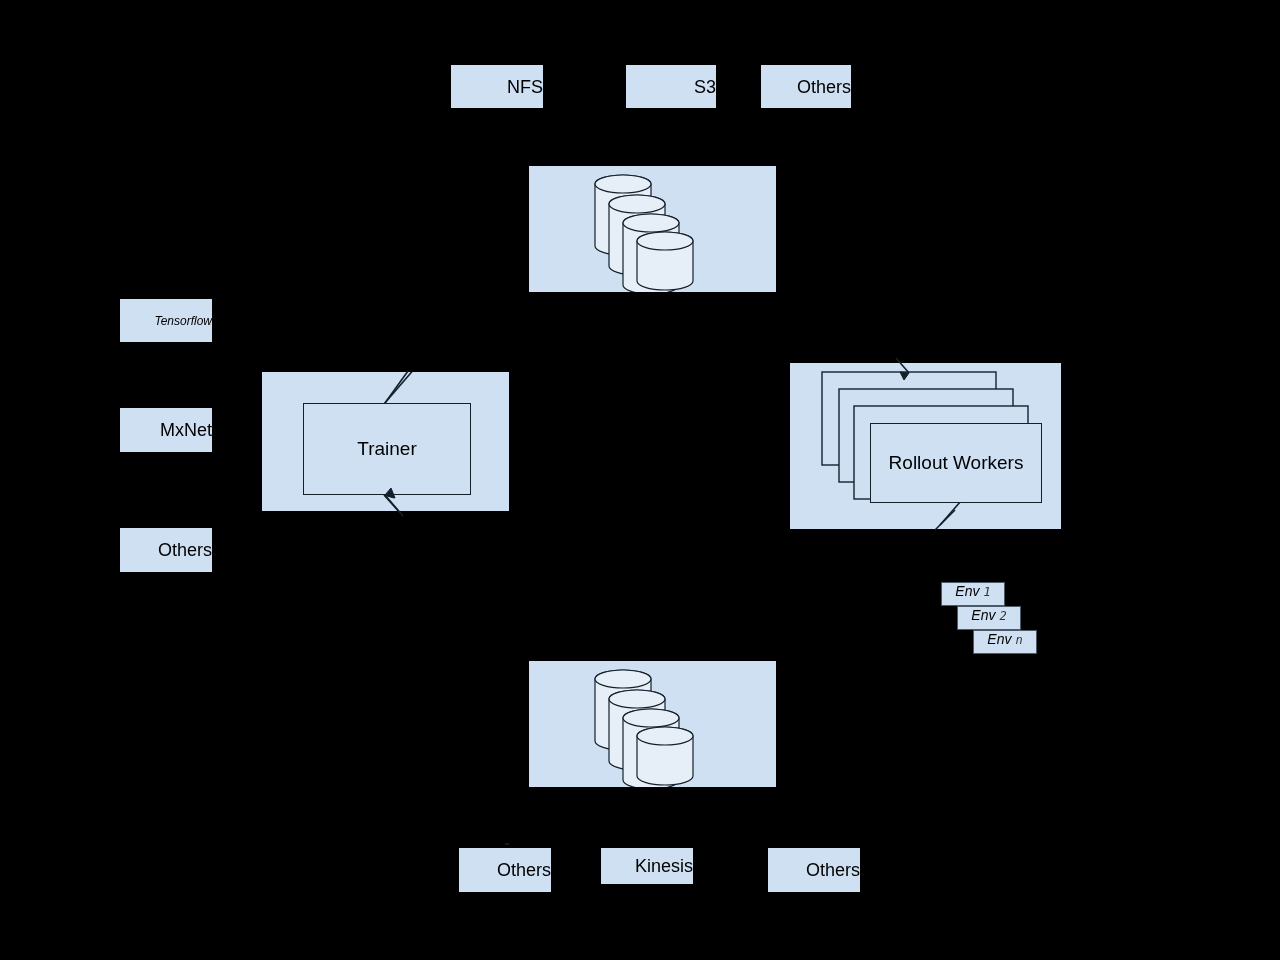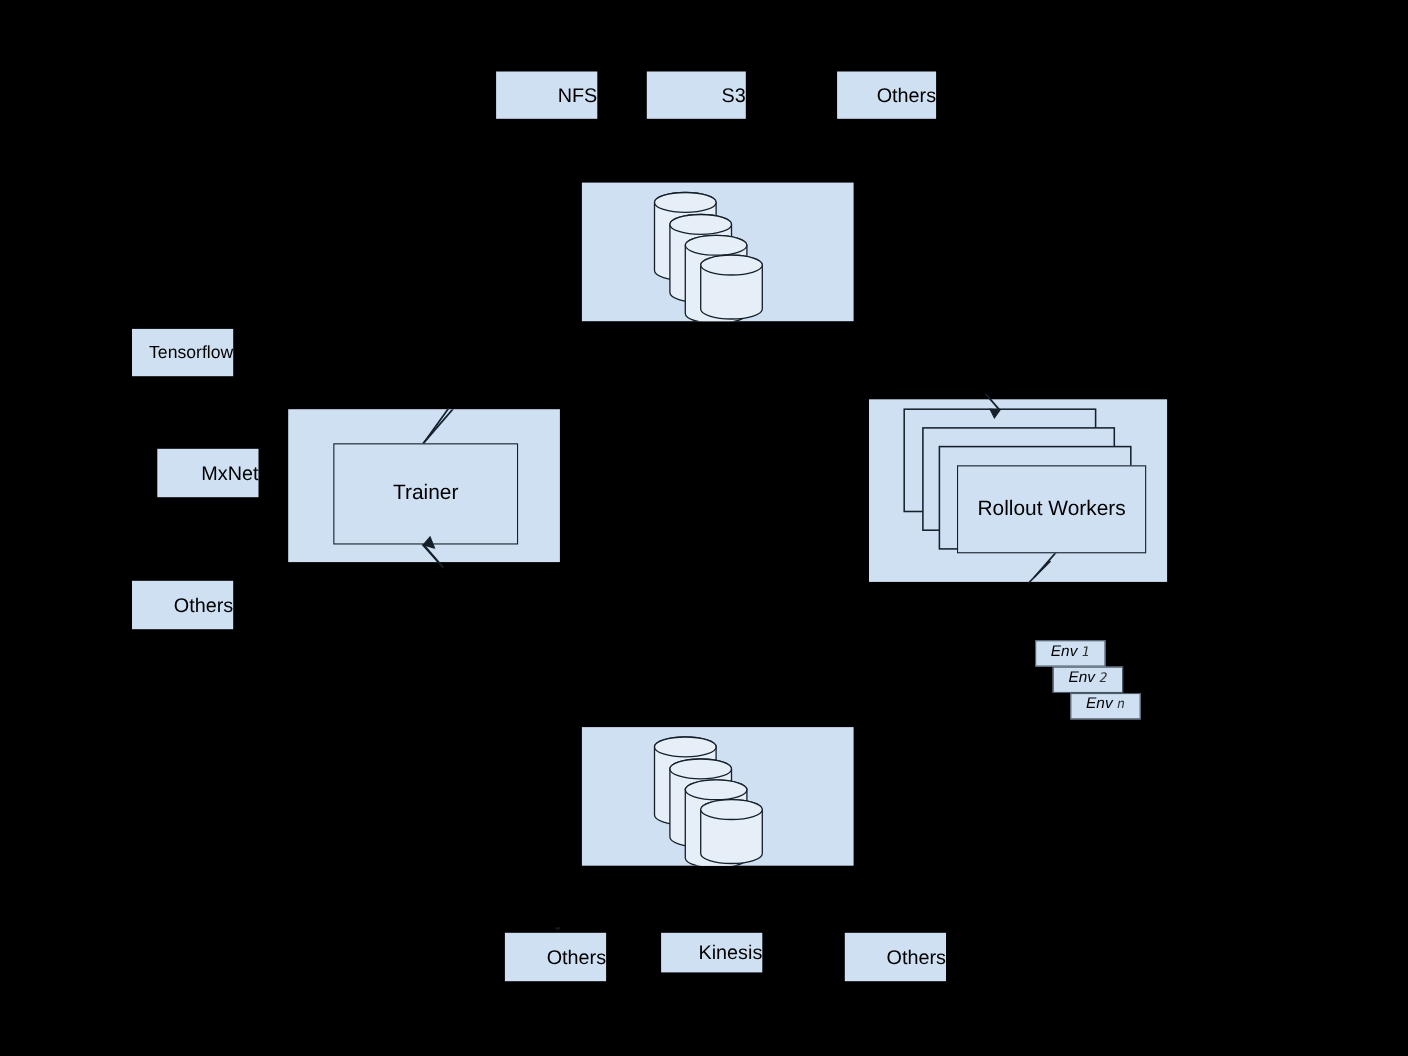--- a/index.html
+++ b/index.html
@@ -44,7 +44,7 @@
   <div class="node md" style="left:451px;top:65px;width:92px;height:43px;">
     <span>NFS</span>
   </div>
-  <div class="node md" style="left:588px;top:65px;width:90px;height:43px;">
+  <div class="node md" style="left:626px;top:65px;width:90px;height:43px;">
     <span>S3</span>
   </div>
   <div class="node md" style="left:761px;top:65px;width:90px;height:43px;">

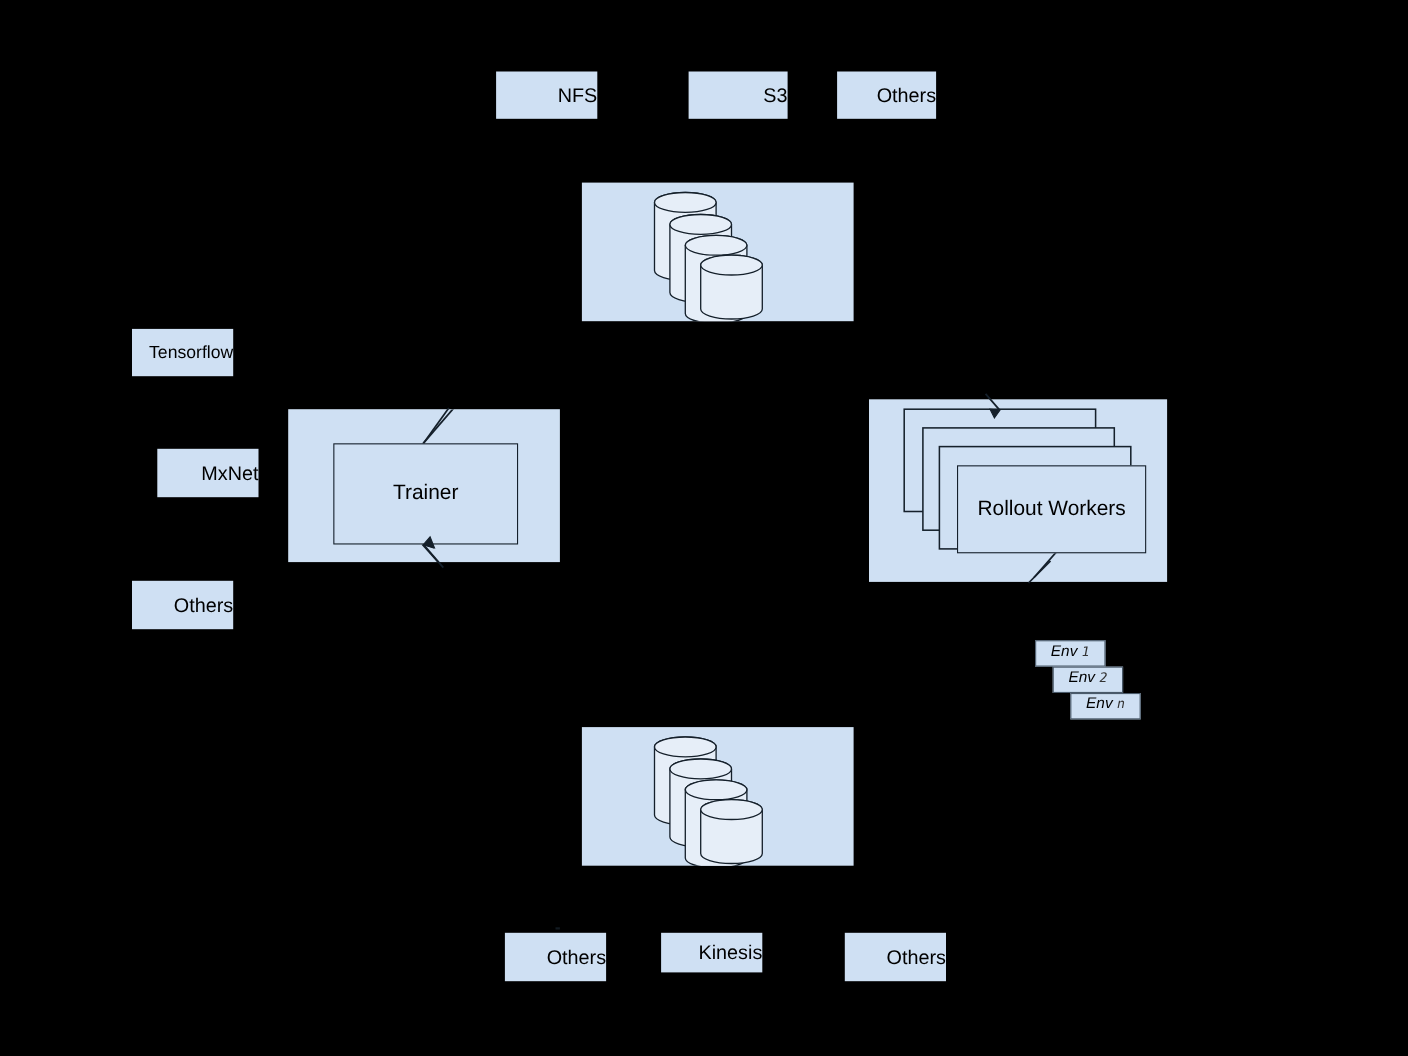--- a/index.html
+++ b/index.html
@@ -14,7 +14,7 @@
     font-family:"Liberation Sans",sans-serif;
     line-height:1;white-space:nowrap;
   }
-  .node.sm{font-size:16px;}
+  .node.sm{font-size:12px;font-style:italic;}
   .node.md{font-size:18px;}
   .panel{
     position:absolute;box-sizing:border-box;background:#cfe0f3;

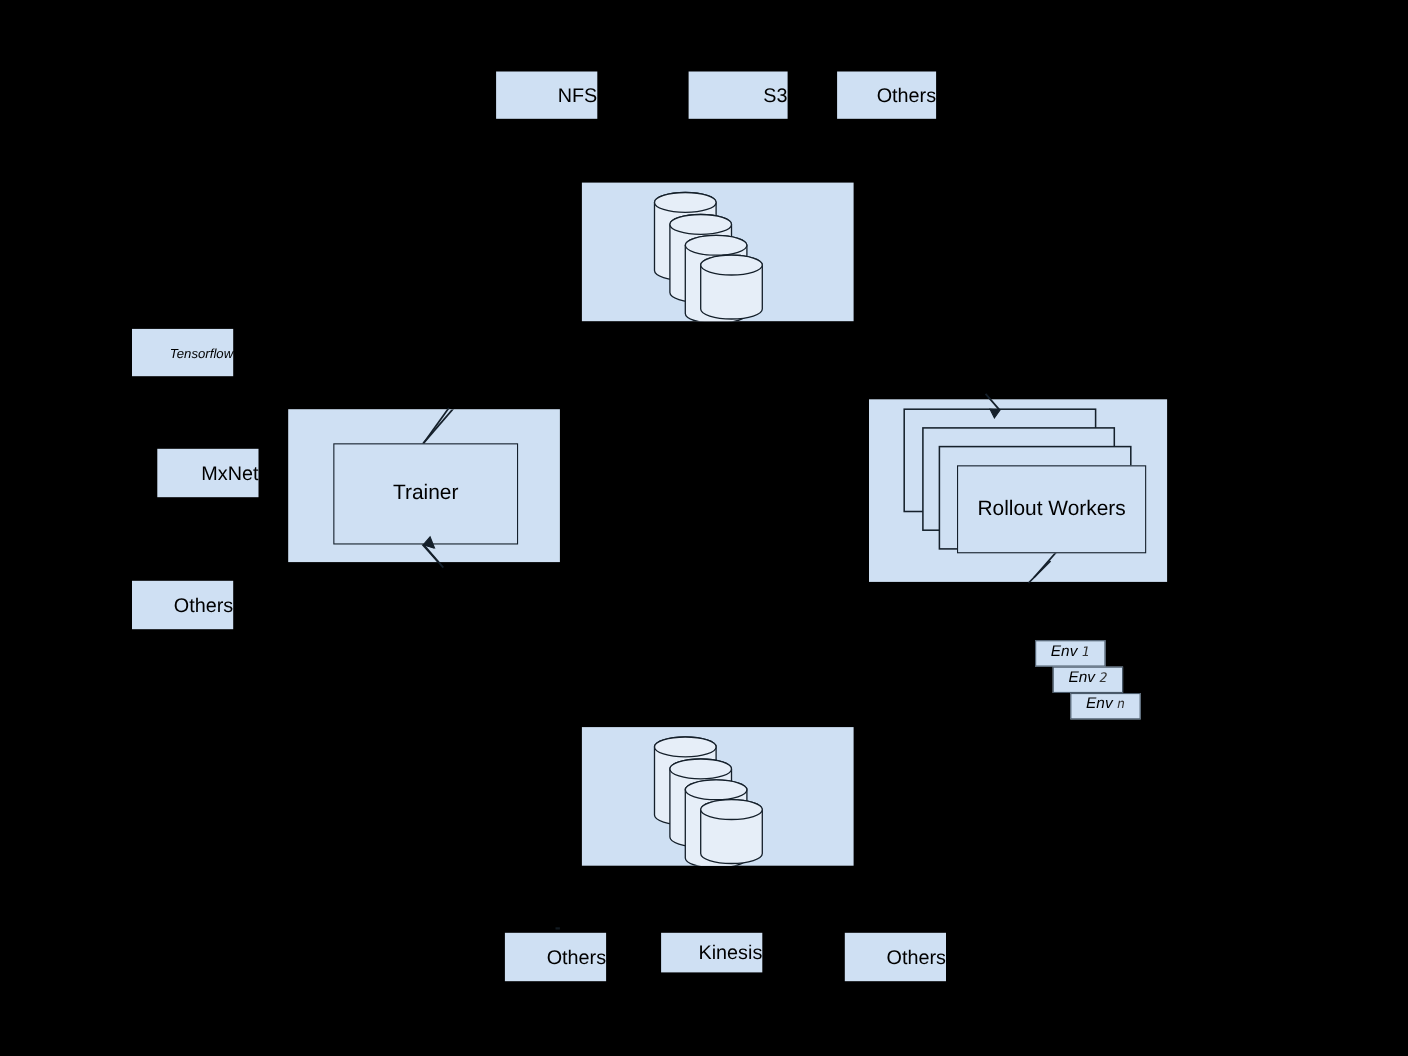--- a/index.html
+++ b/index.html
@@ -78,7 +78,7 @@
   <div class="node sm" style="left:120px;top:299px;width:92px;height:43px;">
     <span>Tensorflow</span>
   </div>
-  <div class="node md" style="left:120px;top:408px;width:92px;height:44px;margin-left:23px;">
+  <div class="node md" style="left:120px;top:408px;width:92px;height:44px;">
     <span>MxNet</span>
   </div>
   <div class="node md" style="left:120px;top:528px;width:92px;height:44px;">

